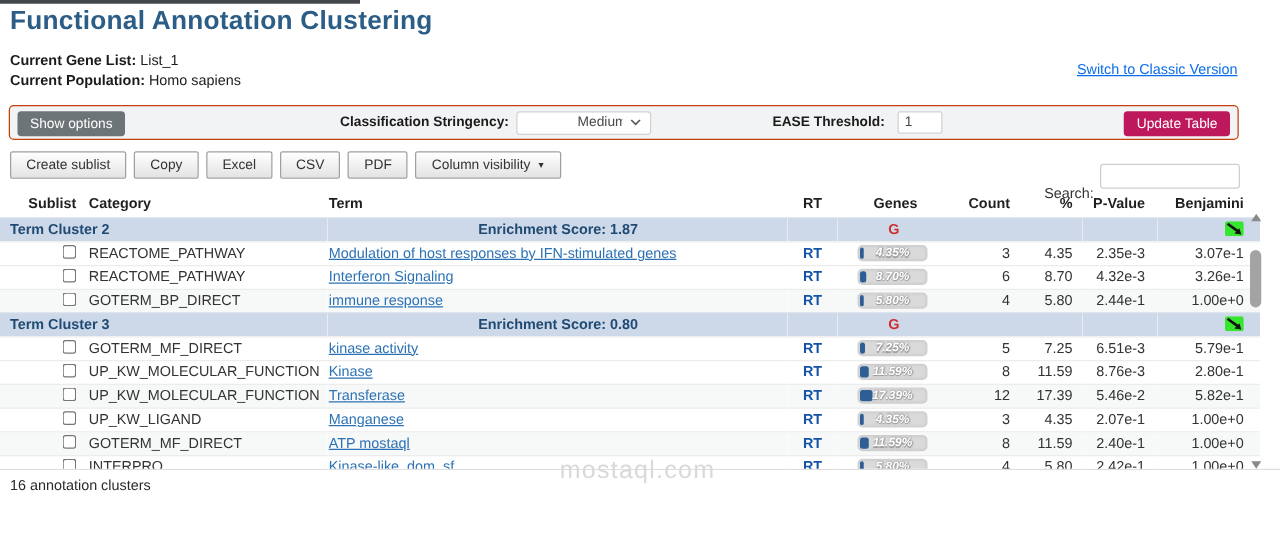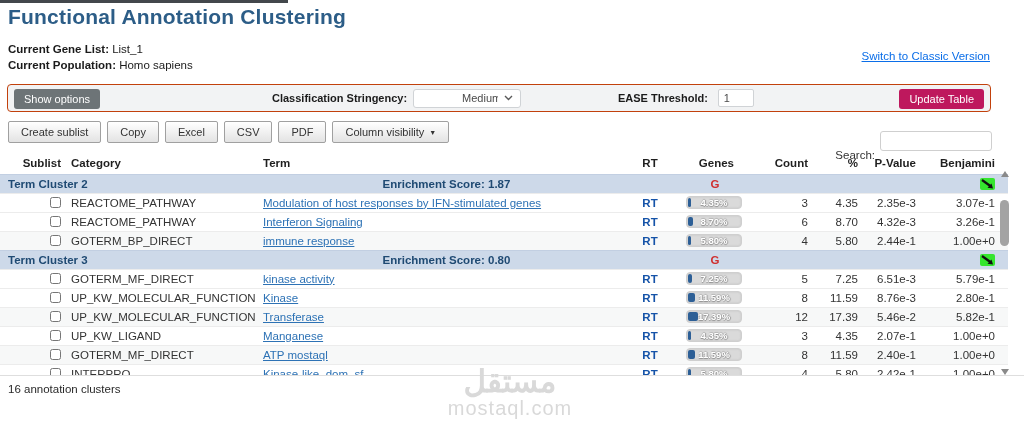--- a/index.html
+++ b/index.html
@@ -75,7 +75,7 @@
     border-radius:4px; margin:0 18px 0 auto; box-shadow:inset 0 0 2px #c0c0c0; cursor:pointer; }
   .pill .bar { position:absolute; left:1px; top:1px; bottom:1px; background:#2d5f96; border-radius:2px; }
   .pill .pct { position:absolute; left:0; top:0; width:100%; text-align:center; line-height:12px;
-    font-size:9.5px; font-weight:700; color:#fff;
+    font-size:9.5px; font-weight:700; font-style:italic; color:#fff;
     text-shadow:0 1px 1px #8f8f8f, 0 -1px 1px #b5b5b5, 1px 0 1px #9a9a9a; }
 
   .heatmap-icon { display:inline-block; width:15px; height:12px; vertical-align:-2px; cursor:pointer; }

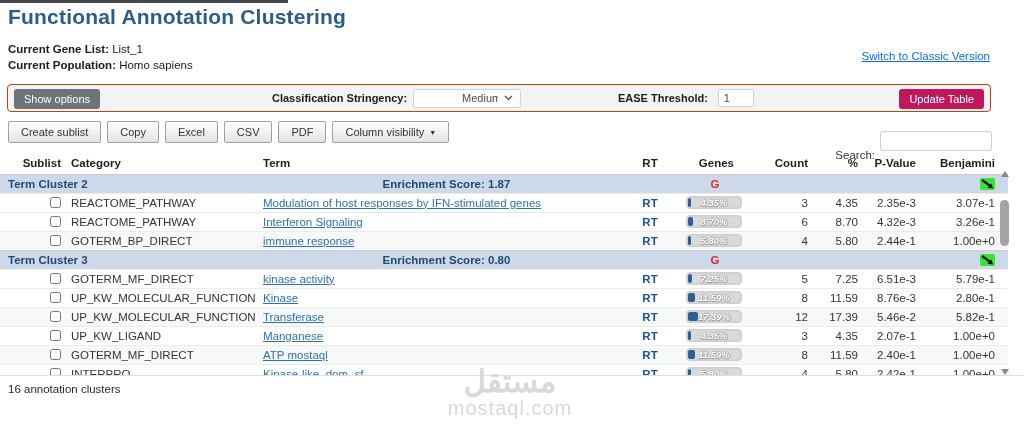--- a/index.html
+++ b/index.html
@@ -360,7 +360,6 @@
   <div class="summary">16 annotation clusters</div>
 
   <div class="watermark">
-    <div class="ar">مستقل</div>
     <div class="dom">mostaql.com</div>
   </div>
 

